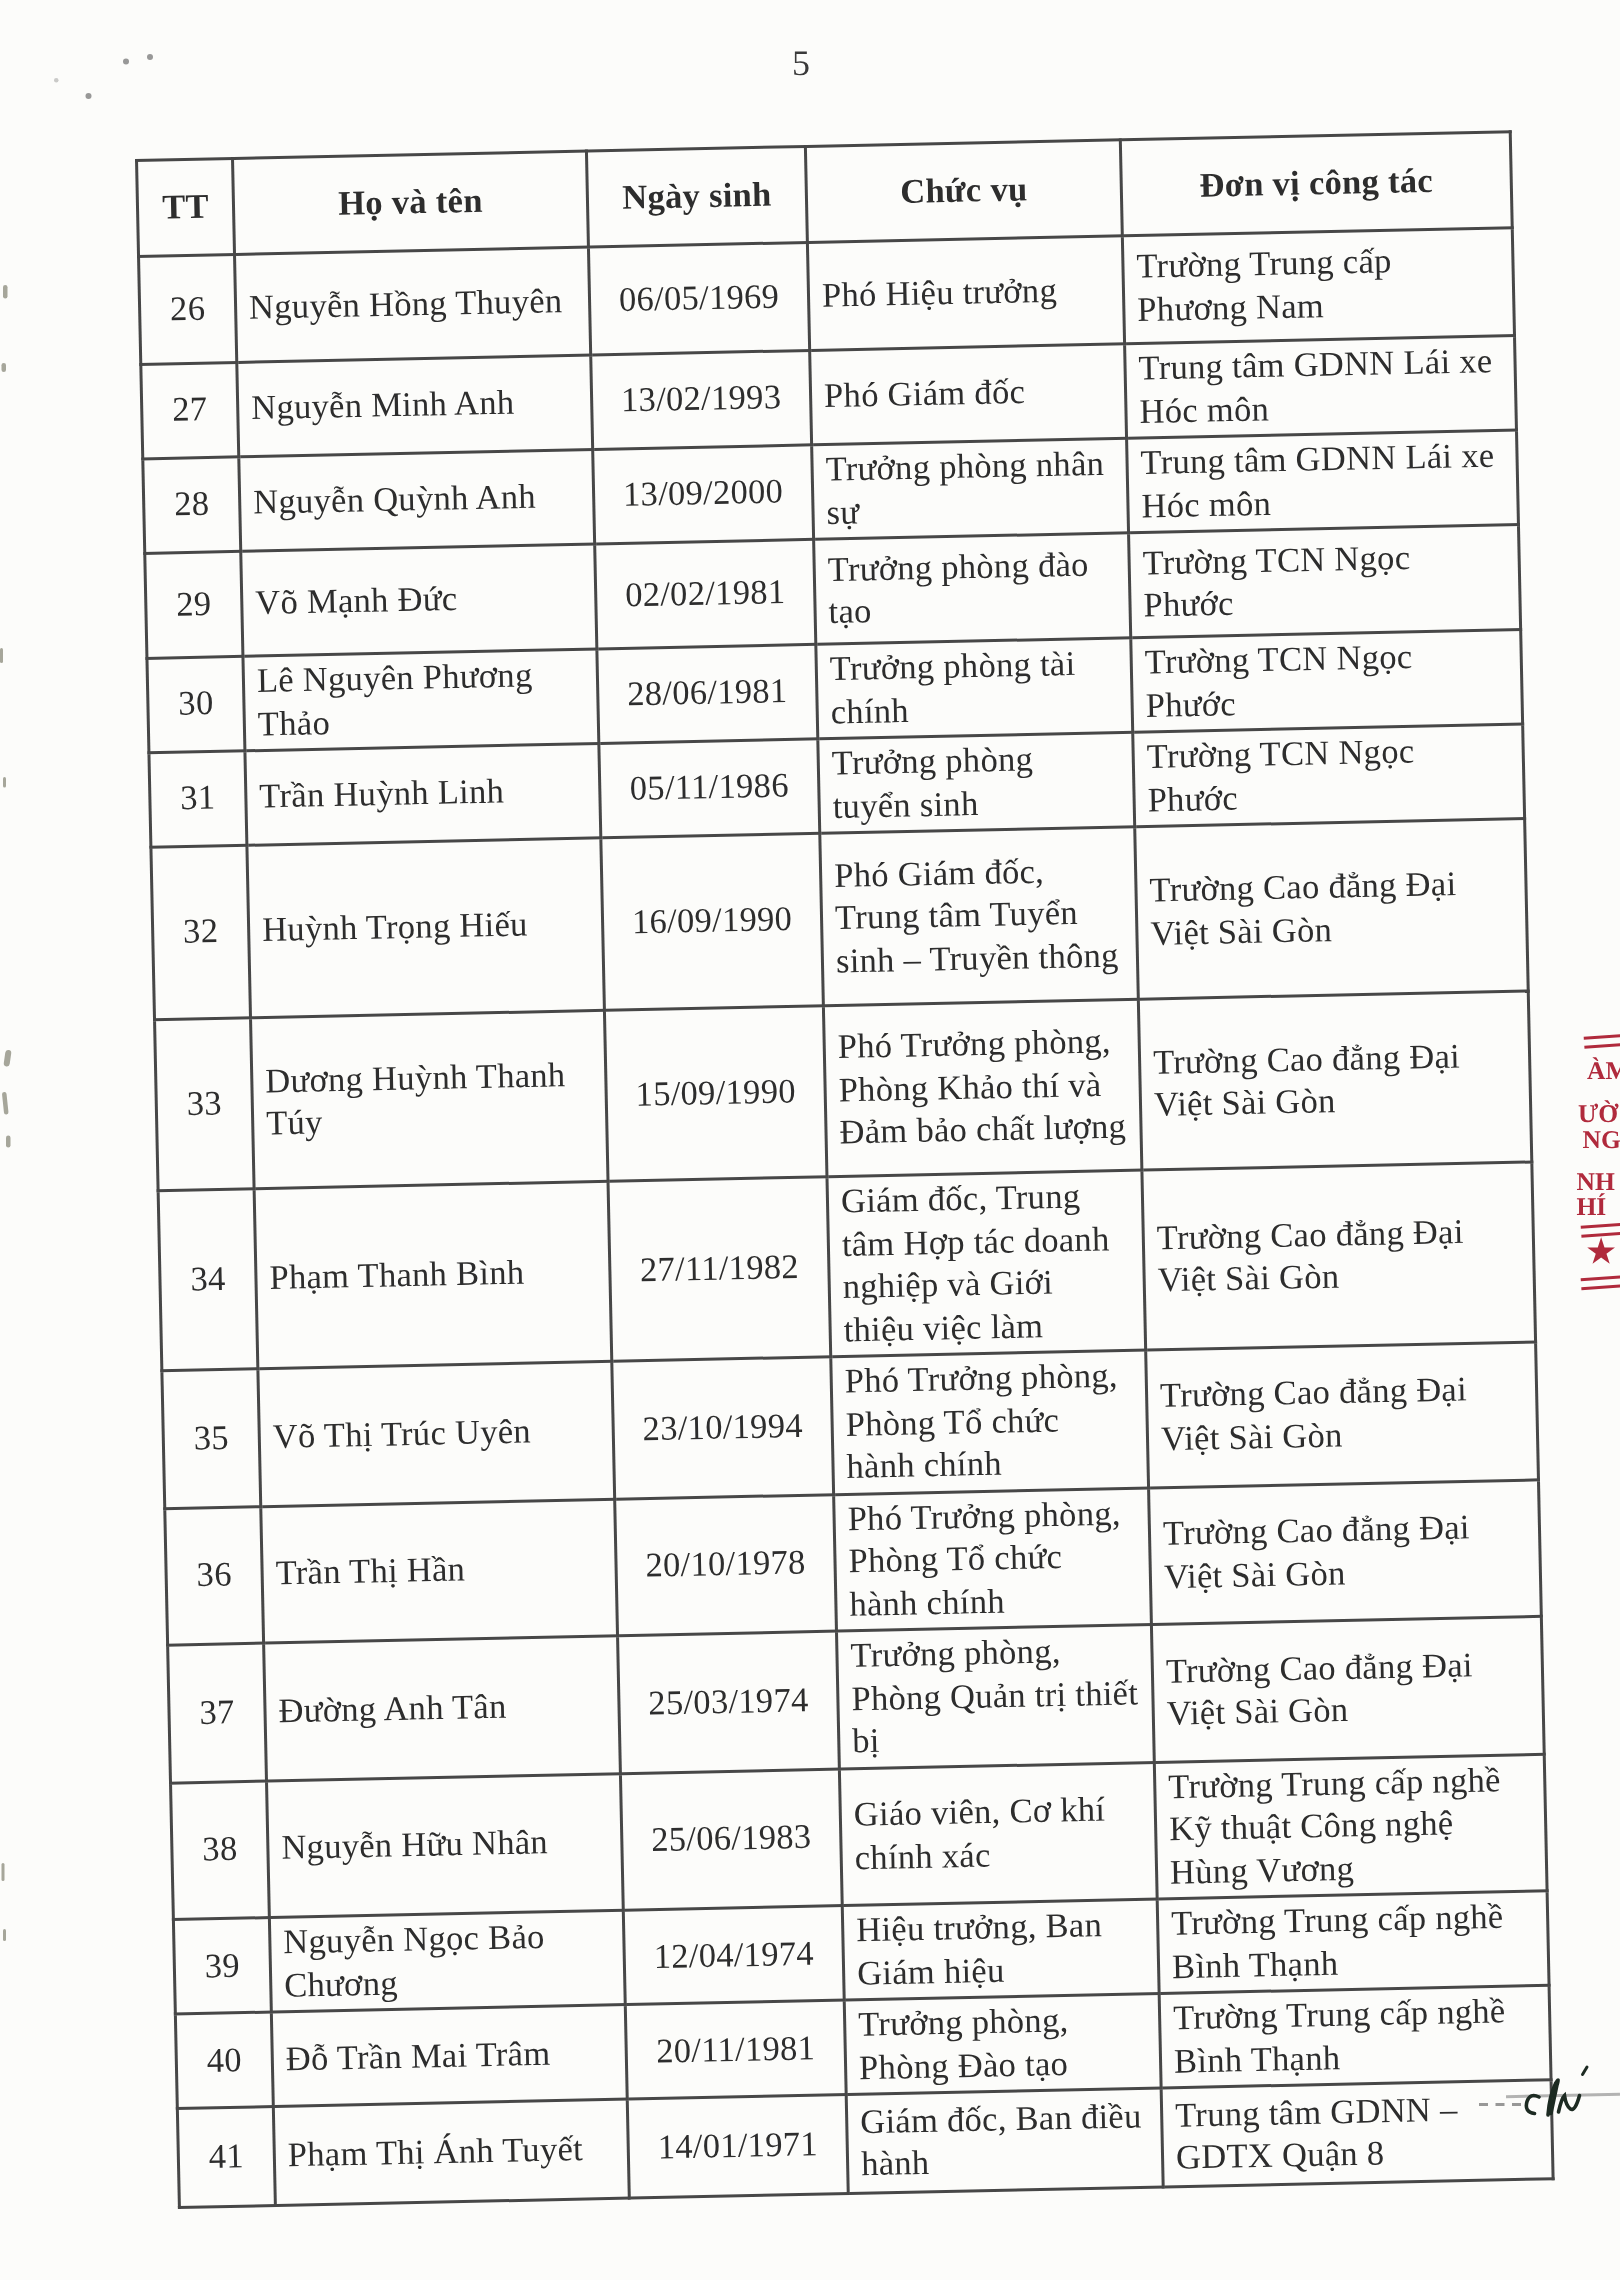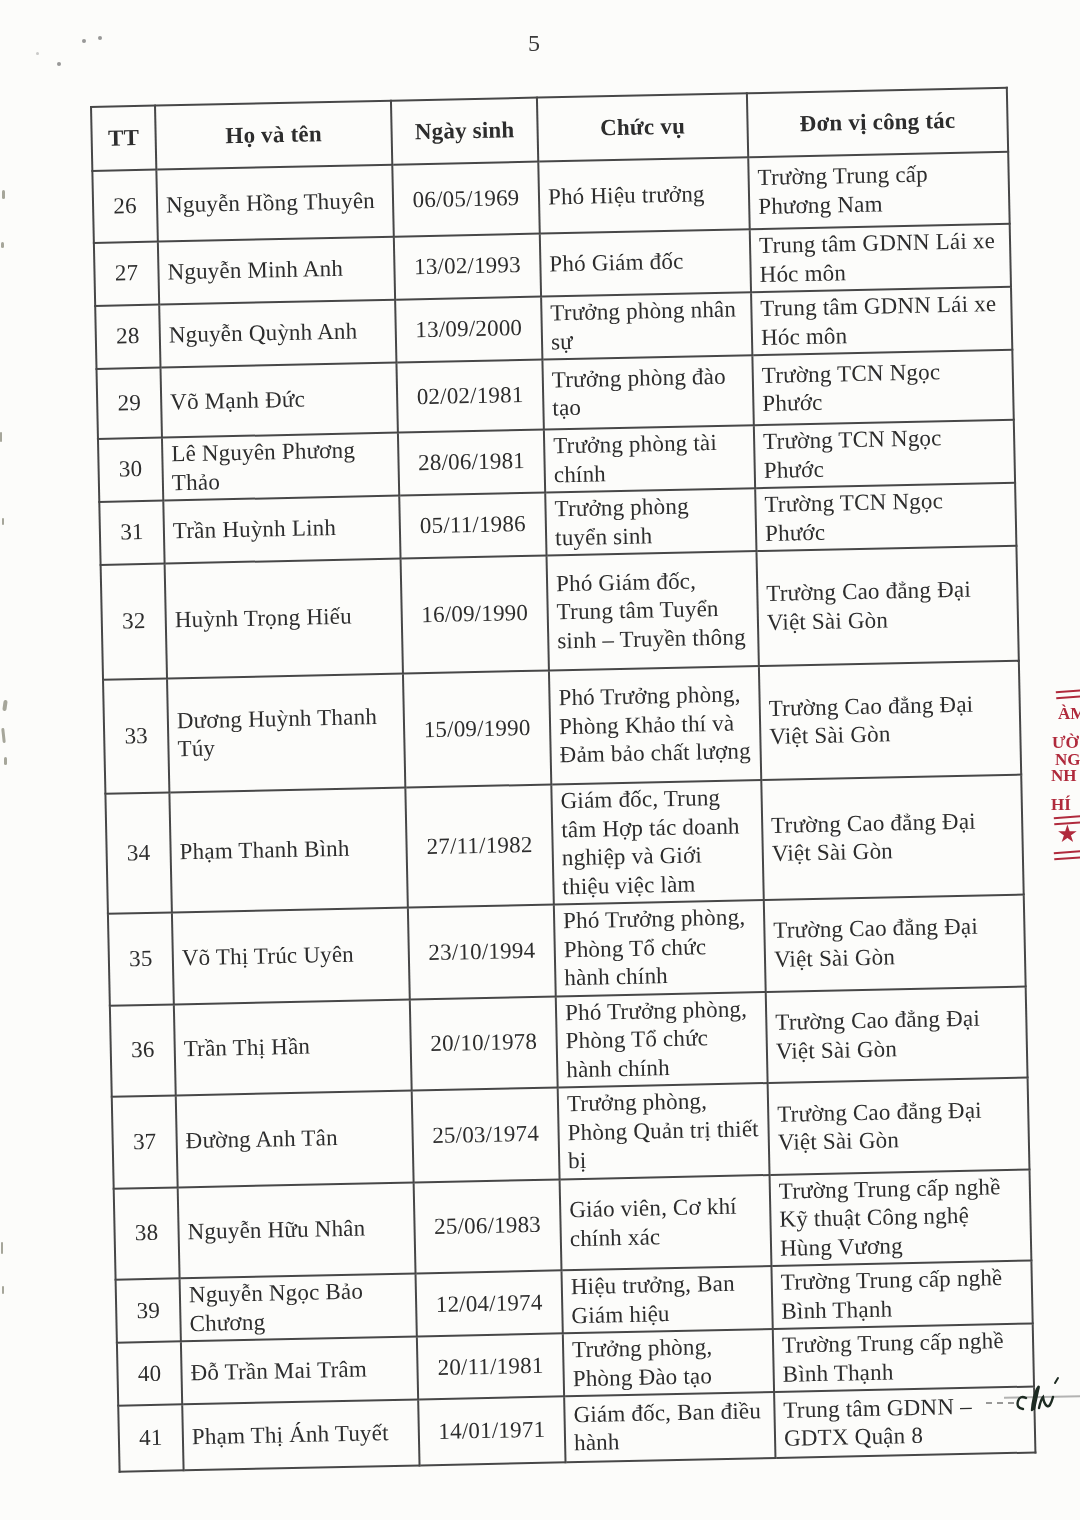--- a/index.html
+++ b/index.html
@@ -84,7 +84,7 @@
   .stamp .f0{top:19px;left:8px;}
   .stamp .f1{top:48px;left:2px;}
   .stamp .f2{top:65px;left:5px;}
-  .stamp .f3{top:81px;left:1px;text-align:right;}
+  .stamp .f3{top:93px;left:1px;text-align:right;}
   .stamp .f4{top:110px;left:1px;}
   .stamp .rule.r1{position:absolute;top:4px;left:6px;}
   .stamp .rule.r2{position:absolute;top:130px;left:4px;}

